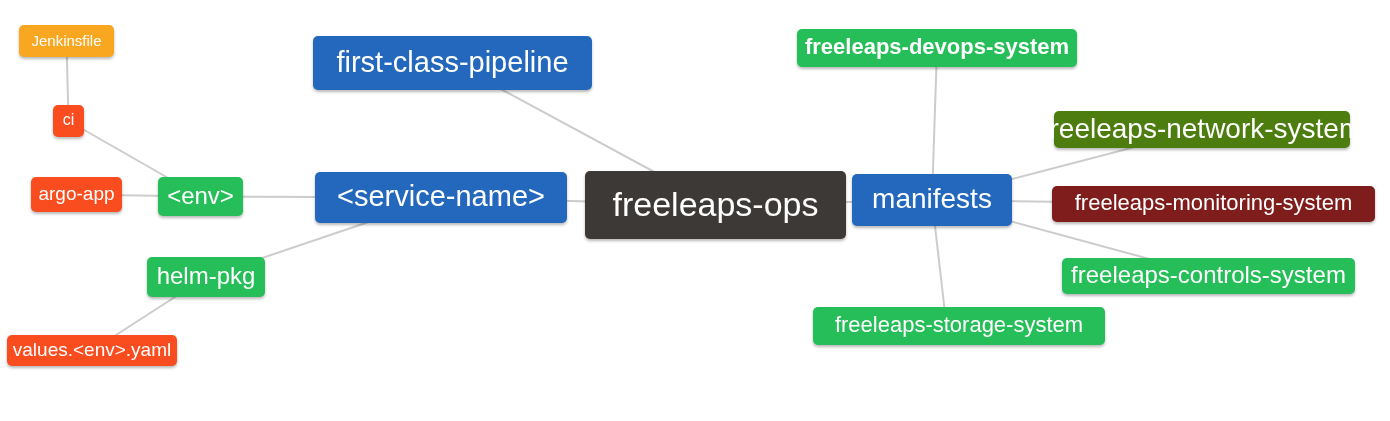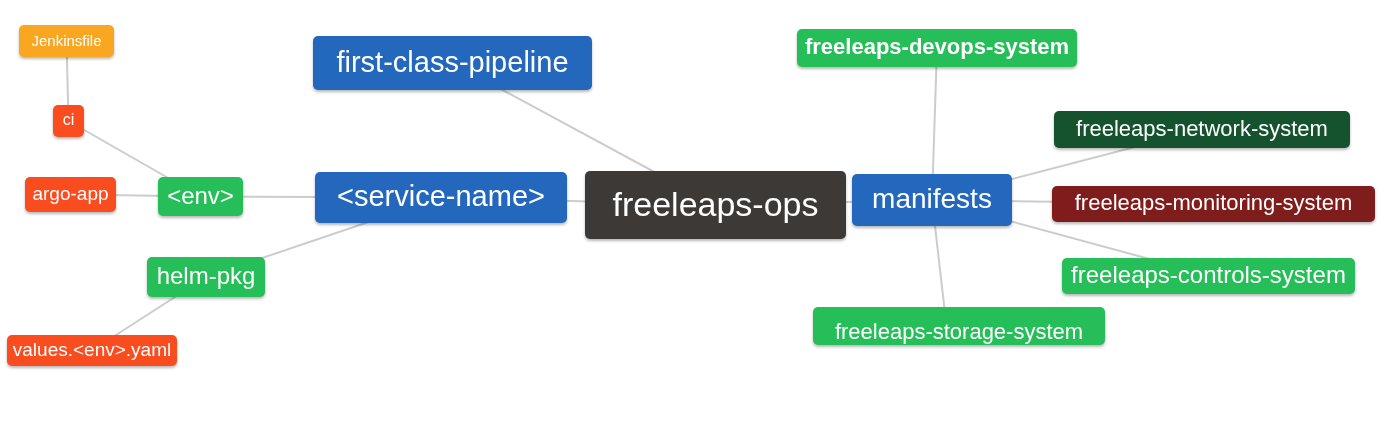--- a/index.html
+++ b/index.html
@@ -97,7 +97,7 @@
   <div class="node" style="left: 797px; top: 29px; width: 280px; height: 38px; font-size: 22px; background: rgb(38, 190, 88); font-weight: bold;">
     <span class="label">freeleaps-devops-system</span>
   </div>
-  <div class="node" style="left: 1054px; top: 111px; width: 296px; height: 37px; font-size: 22px; background: #14532d;">
+  <div class="node" style="left: 1054px; top: 111px; width: 296px; height: 37px; font-size: 28px; background: #4d7c0f;">
     <span class="label">freeleaps-network-system</span>
   </div>
   <div class="node" style="left: 1052px; top: 186px; width: 323px; height: 36px; font-size: 22px; background: #7f1d1d;">

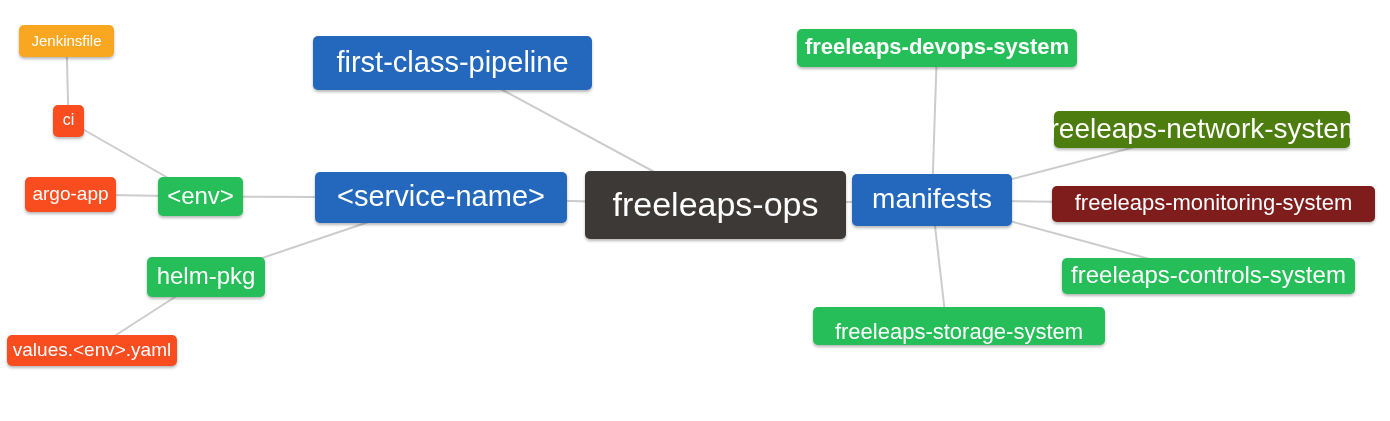--- a/index.html
+++ b/index.html
@@ -70,7 +70,7 @@
   <div class="node" style="left: 53px; top: 105px; width: 31px; height: 32px; font-size: 16px; background: rgb(249, 76, 31);">
     <span class="label">ci</span>
   </div>
-  <div class="node" style="left: 25px; top: 177px; width: 91px; height: 35px; font-size: 19px; background: rgb(249, 76, 31);">
+  <div class="node" style="left: 31px; top: 177px; width: 91px; height: 35px; font-size: 19px; background: rgb(249, 76, 31);">
     <span class="label">argo-app</span>
   </div>
   <div class="node" style="left: 158px; top: 177px; width: 85px; height: 39px; font-size: 24px; background: rgb(38, 190, 88);">

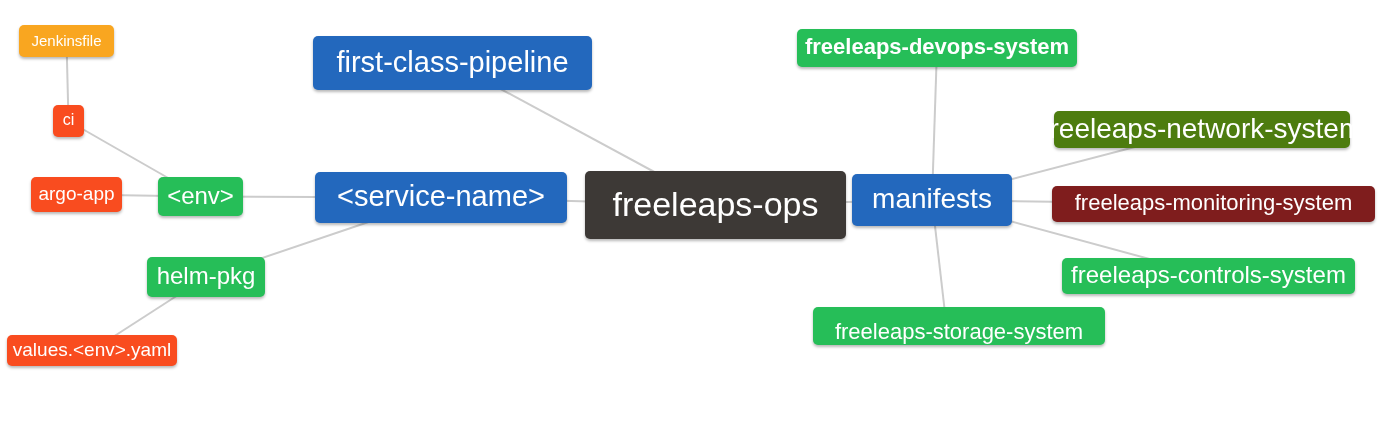--- a/index.html
+++ b/index.html
@@ -106,7 +106,7 @@
   <div class="node" style="left: 1062px; top: 258px; width: 293px; height: 36px; font-size: 24px; background: rgb(38, 190, 88);">
     <span class="label">freeleaps-controls-system</span>
   </div>
-  <div class="node" style="left: 813px; top: 307px; width: 292px; height: 38px; font-size: 22px; background: rgb(38, 190, 88); align-items: flex-end;">
+  <div class="node" style="left: 813px; top: 307px; width: 292px; height: 38px; font-size: 22px; background: rgb(38, 190, 88);">
     <span class="label">freeleaps-storage-system</span>
   </div>
 </div>

